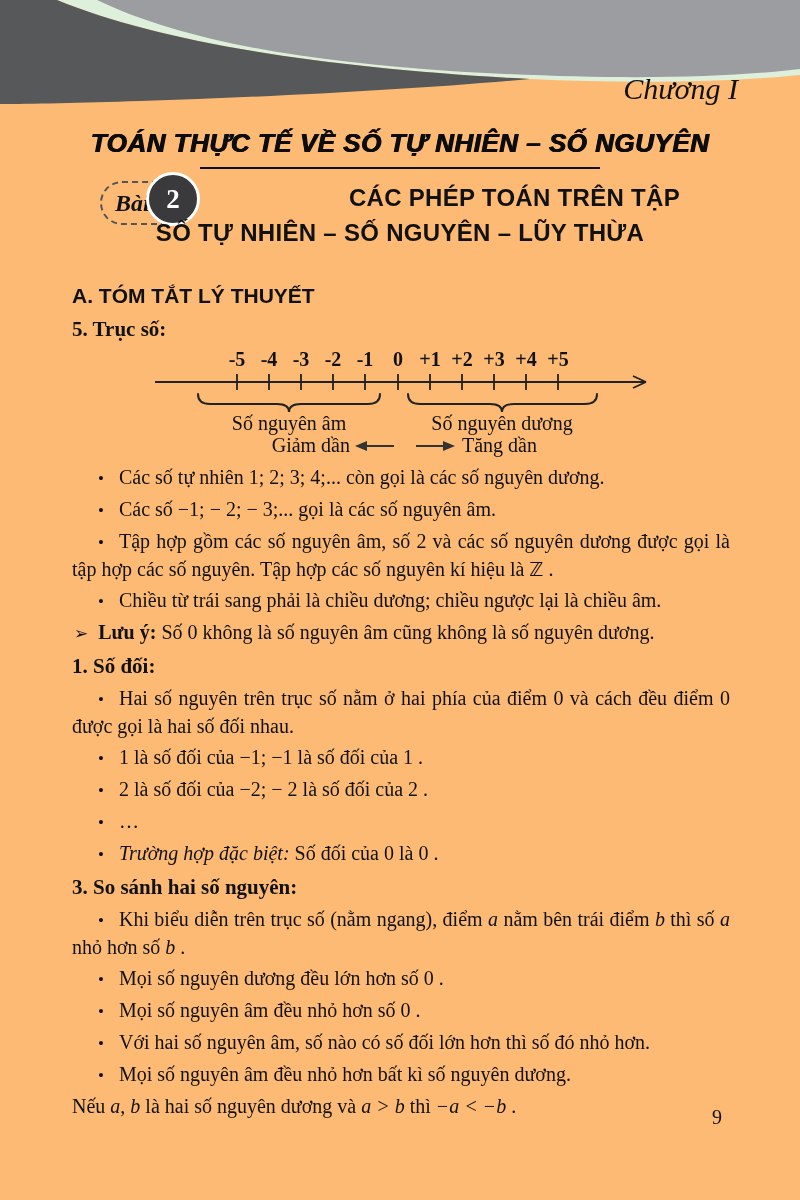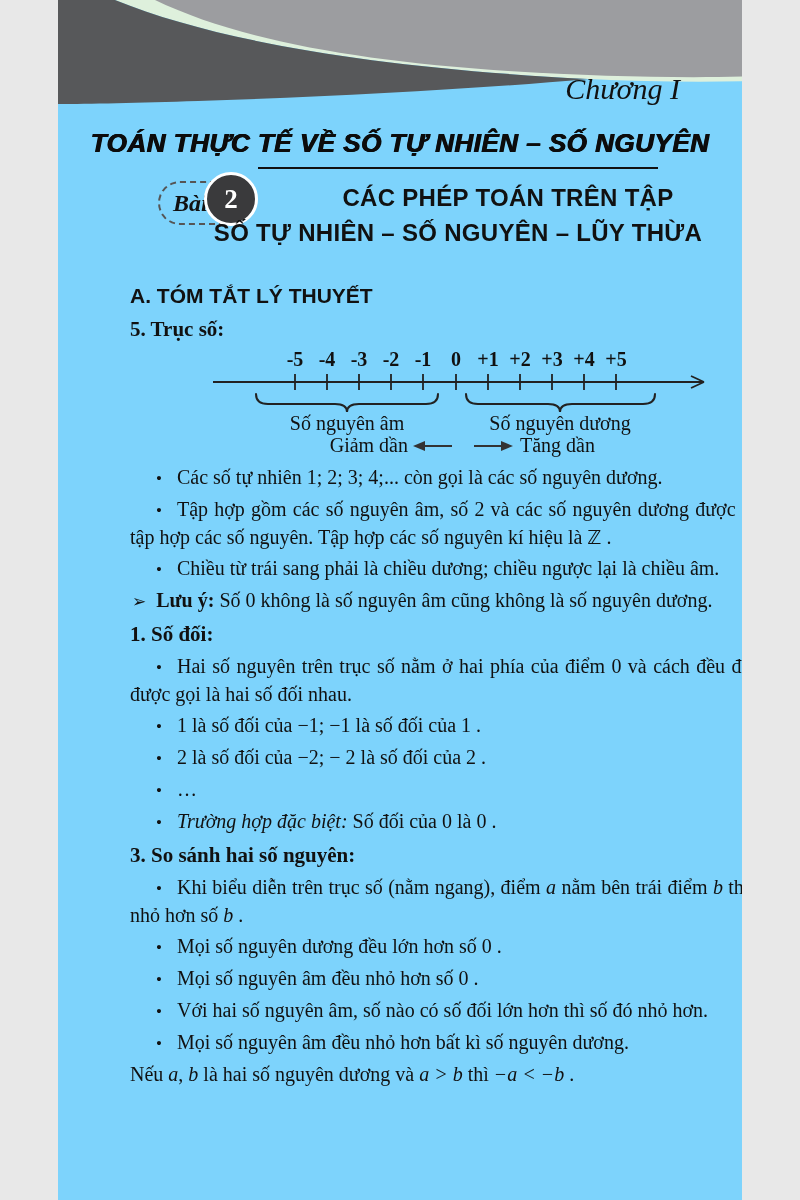--- a/index.html
+++ b/index.html
@@ -3,7 +3,7 @@
 <meta charset="utf-8">
 <style>
   html,body{margin:0;padding:0;background:#e8e8e8;}
-  .page{position:relative;width:684px;height:1200px;background:#7dd3fc;margin:0 auto;overflow:hidden;
+  .page{position:relative;width:800px;height:1200px;background:#fdba74;margin:0 auto;overflow:hidden;
         font-family:"Liberation Serif","DejaVu Serif",serif;color:#111;}
   .header-art{position:absolute;top:0;left:0;}
   .chuong{position:absolute;top:72px;right:62px;font-family:"Liberation Serif","DejaVu Serif",serif;

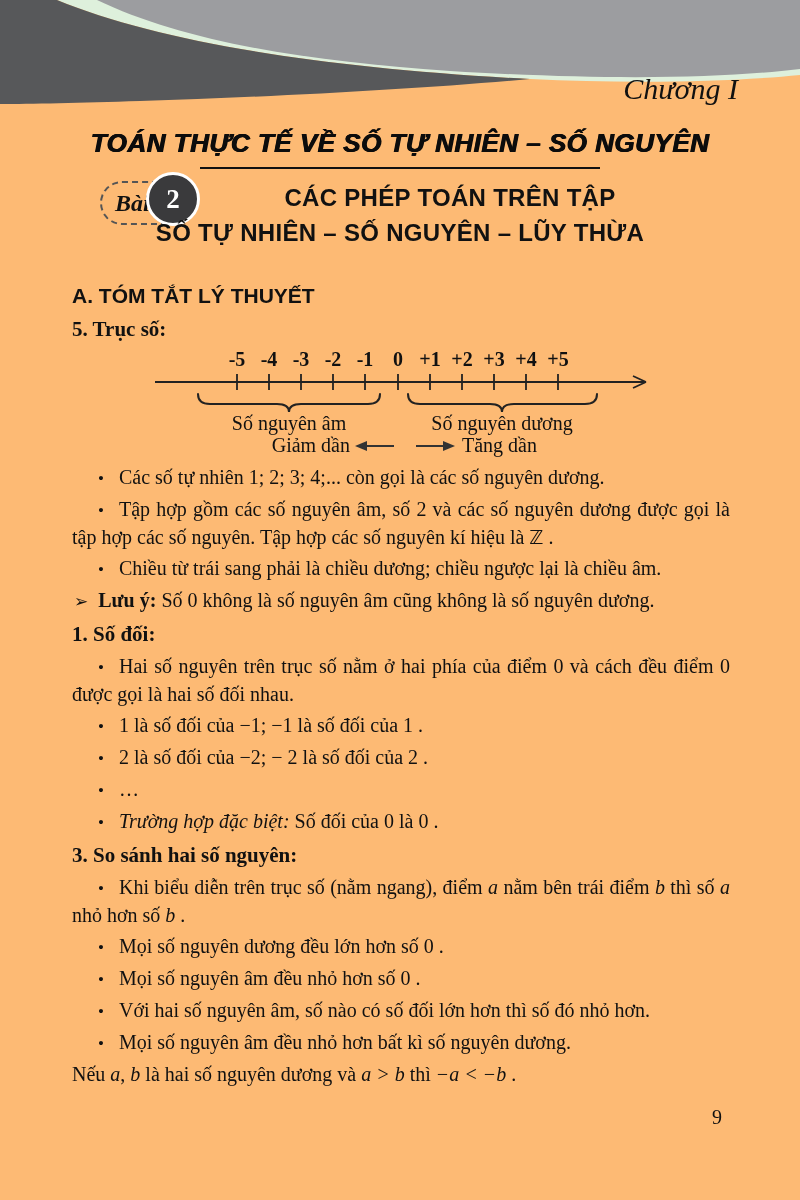--- a/index.html
+++ b/index.html
@@ -20,7 +20,7 @@
           border:3px solid #fff;border-radius:50%;box-sizing:border-box;color:#fff;display:flex;
           align-items:center;justify-content:center;font-family:"Liberation Serif",serif;
           font-weight:bold;font-size:27px;}
-  .lesson-line1{position:absolute;top:184px;left:220px;width:460px;text-align:center;
+  .lesson-line1{position:absolute;top:184px;left:220px;width:460px;text-align:right;
           font-family:"Liberation Sans","DejaVu Sans",sans-serif;font-weight:bold;font-size:24px;letter-spacing:.3px;}
   .lesson-line2{position:absolute;top:219px;left:80px;width:640px;text-align:center;
           font-family:"Liberation Sans","DejaVu Sans",sans-serif;font-weight:bold;font-size:24px;letter-spacing:.3px;}

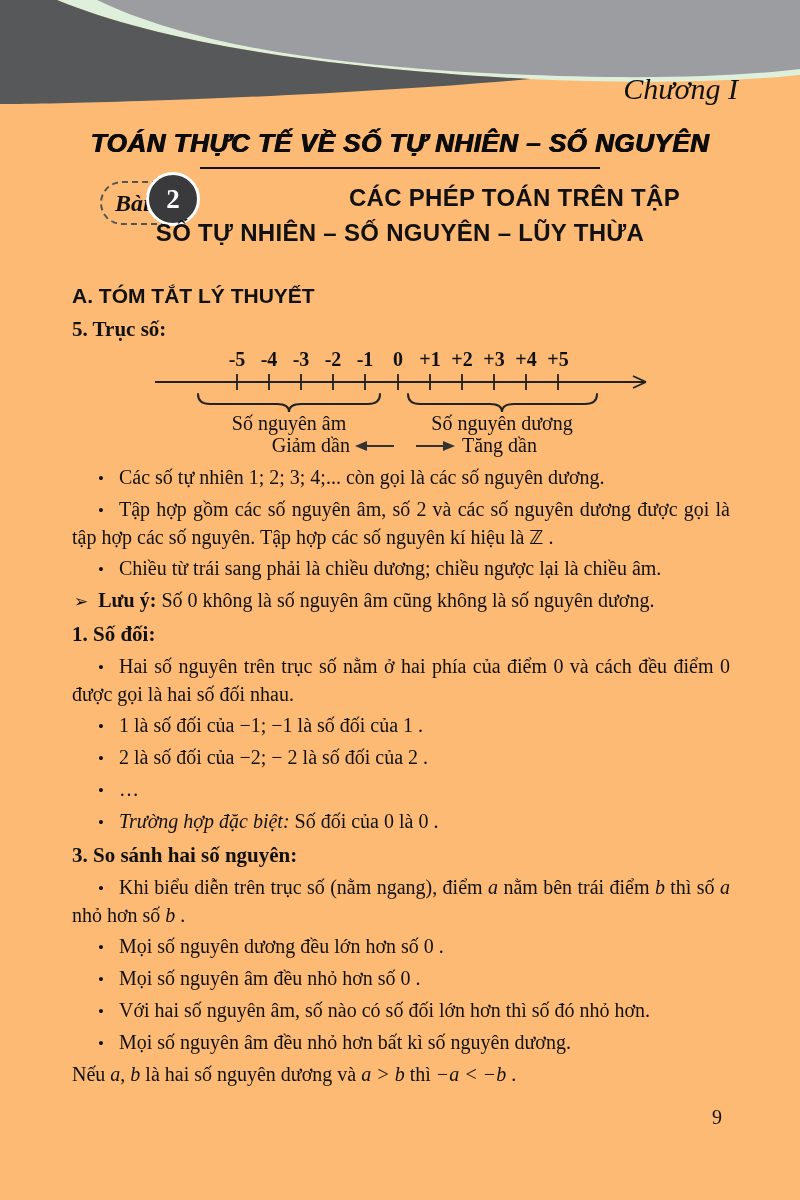--- a/index.html
+++ b/index.html
@@ -122,6 +122,7 @@
   <div class="content">
 
     <p class="li"><span class="bullet">•</span><span><span>Các số tự nhiên 1; 2; 3; 4;... còn gọi là các số nguyên dương.</span></span></p>
+    <p class="li"><span class="bullet">•</span><span><span>Các số −1; − 2; − 3;... gọi là các số nguyên âm.</span></span></p>
     <p class="li"><span class="bullet">•</span><span><span>Tập hợp gồm các số nguyên âm, số 2 và các số nguyên dương được gọi là tập hợp các số nguyên. Tập hợp các số nguyên kí hiệu là </span><span class="dbl">ℤ</span><span> .</span></span></p>
     <p class="li"><span class="bullet">•</span><span><span>Chiều từ trái sang phải là chiều dương; chiều ngược lại là chiều âm.</span></span></p>
     <p class="note"><span class="marker">➢</span><span><span class="b">Lưu ý:</span><span> Số 0 không là số nguyên âm cũng không là số nguyên dương.</span></span></p>

